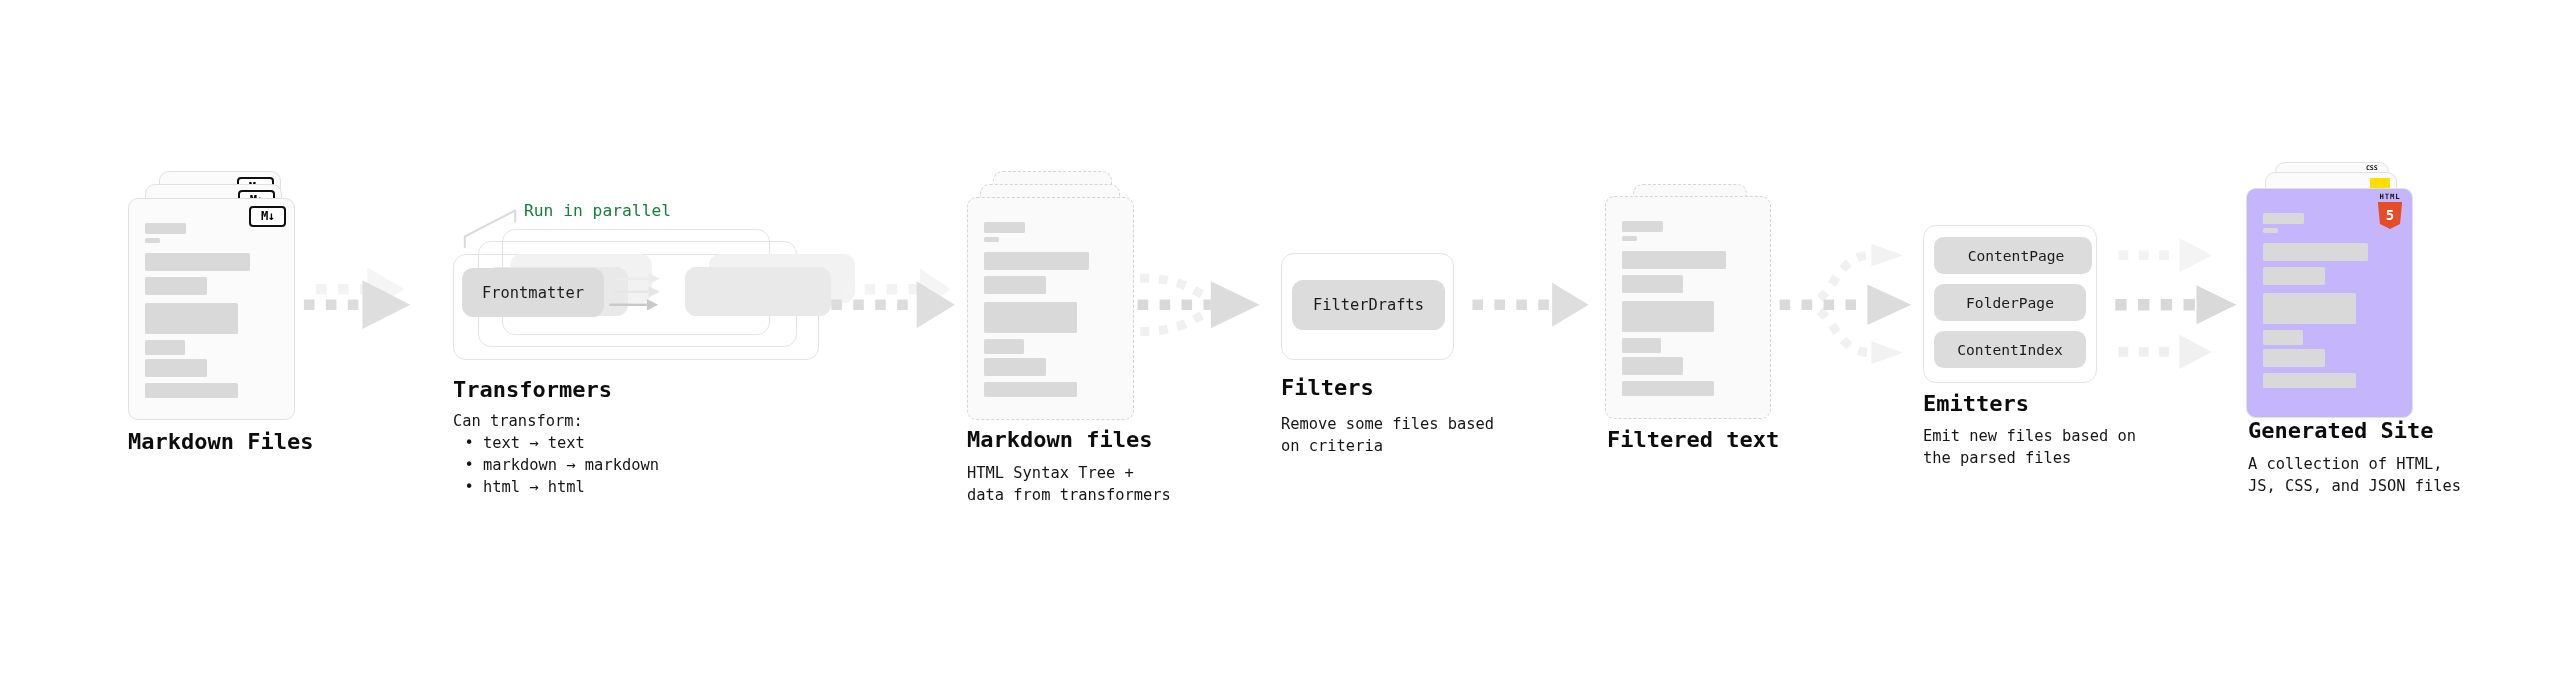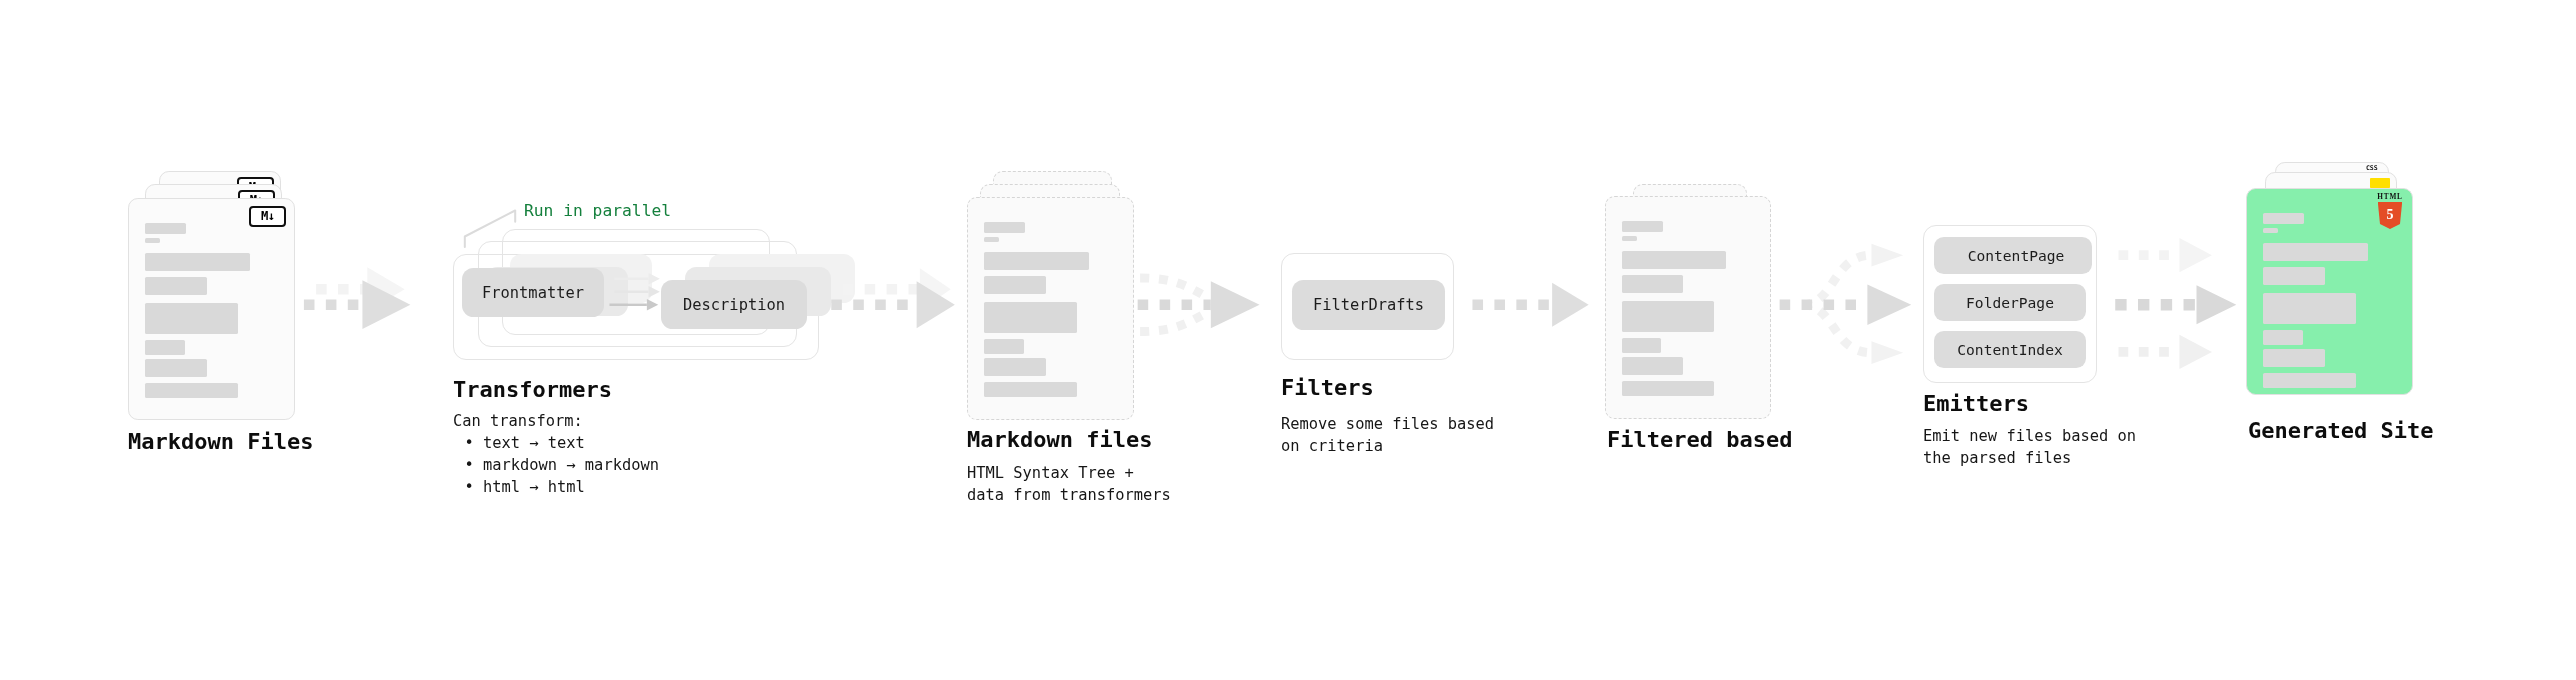--- a/index.html
+++ b/index.html
@@ -155,7 +155,7 @@
   <div class="doc" style="left:2265px;top:172px;width:132px;height:91px;">
     <div class="js-badge" style="right:6.5px;top:4.9px;width:19.5px;height:10.6px;"></div>
   </div>
-  <div class="doc" style="left:2246px;top:188px;width:167px;height:207px;background:#86efac;font-family:Liberation Serif, serif;">
+  <div class="doc" style="left:2246px;top:188px;width:167px;height:230px;background:#c4b5fd;">
     <div class="html5-badge" style="right:6.5px;top:4.1px;">
       <div class="word">HTML</div>
       <div class="html5-shield">

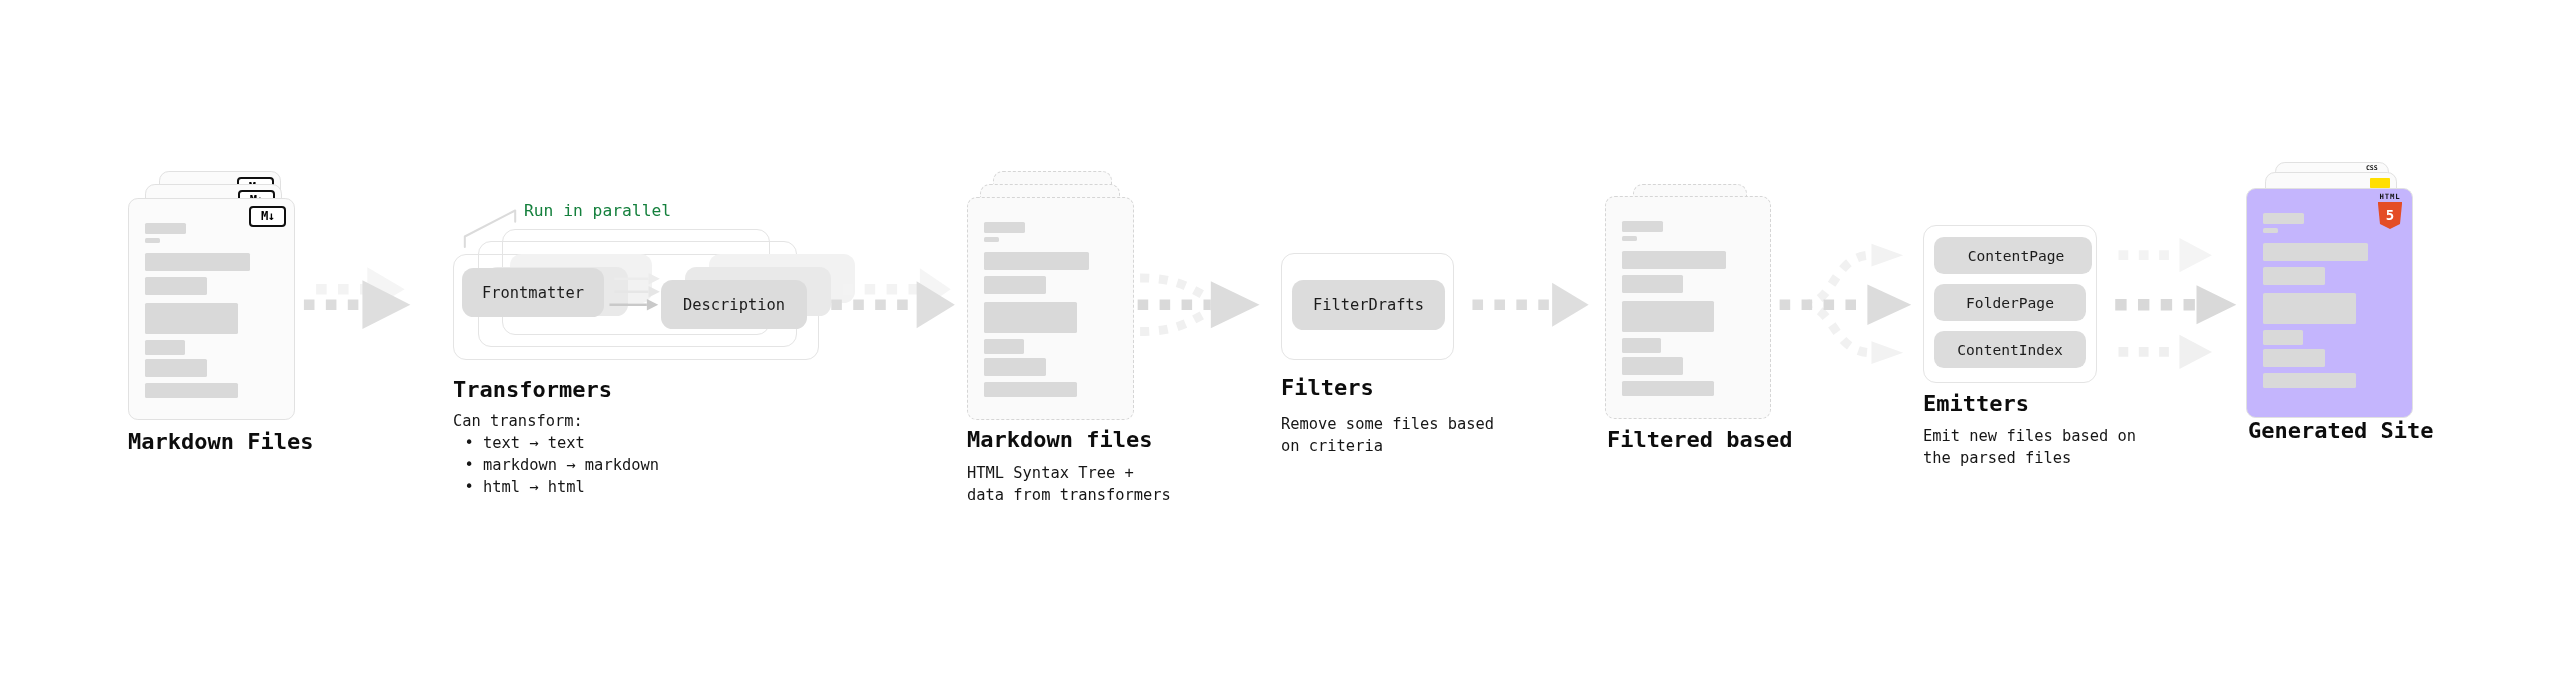--- a/index.html
+++ b/index.html
@@ -81,7 +81,6 @@
   <div class="pill ghost1" style="left:486px;top:267px;width:142px;height:49px;"></div>
   <div class="pill ghost1" style="left:685px;top:267px;width:146px;height:49px;"></div>
   <div class="pill" style="left:462px;top:268px;width:142px;height:49px;">Frontmatter</div>
-  <div class="pill" style="left:661px;top:280px;width:146px;height:49px;">Description</div>
 
   <div class="annotation" style="left:524px;top:201px;">Run in parallel</div>
 

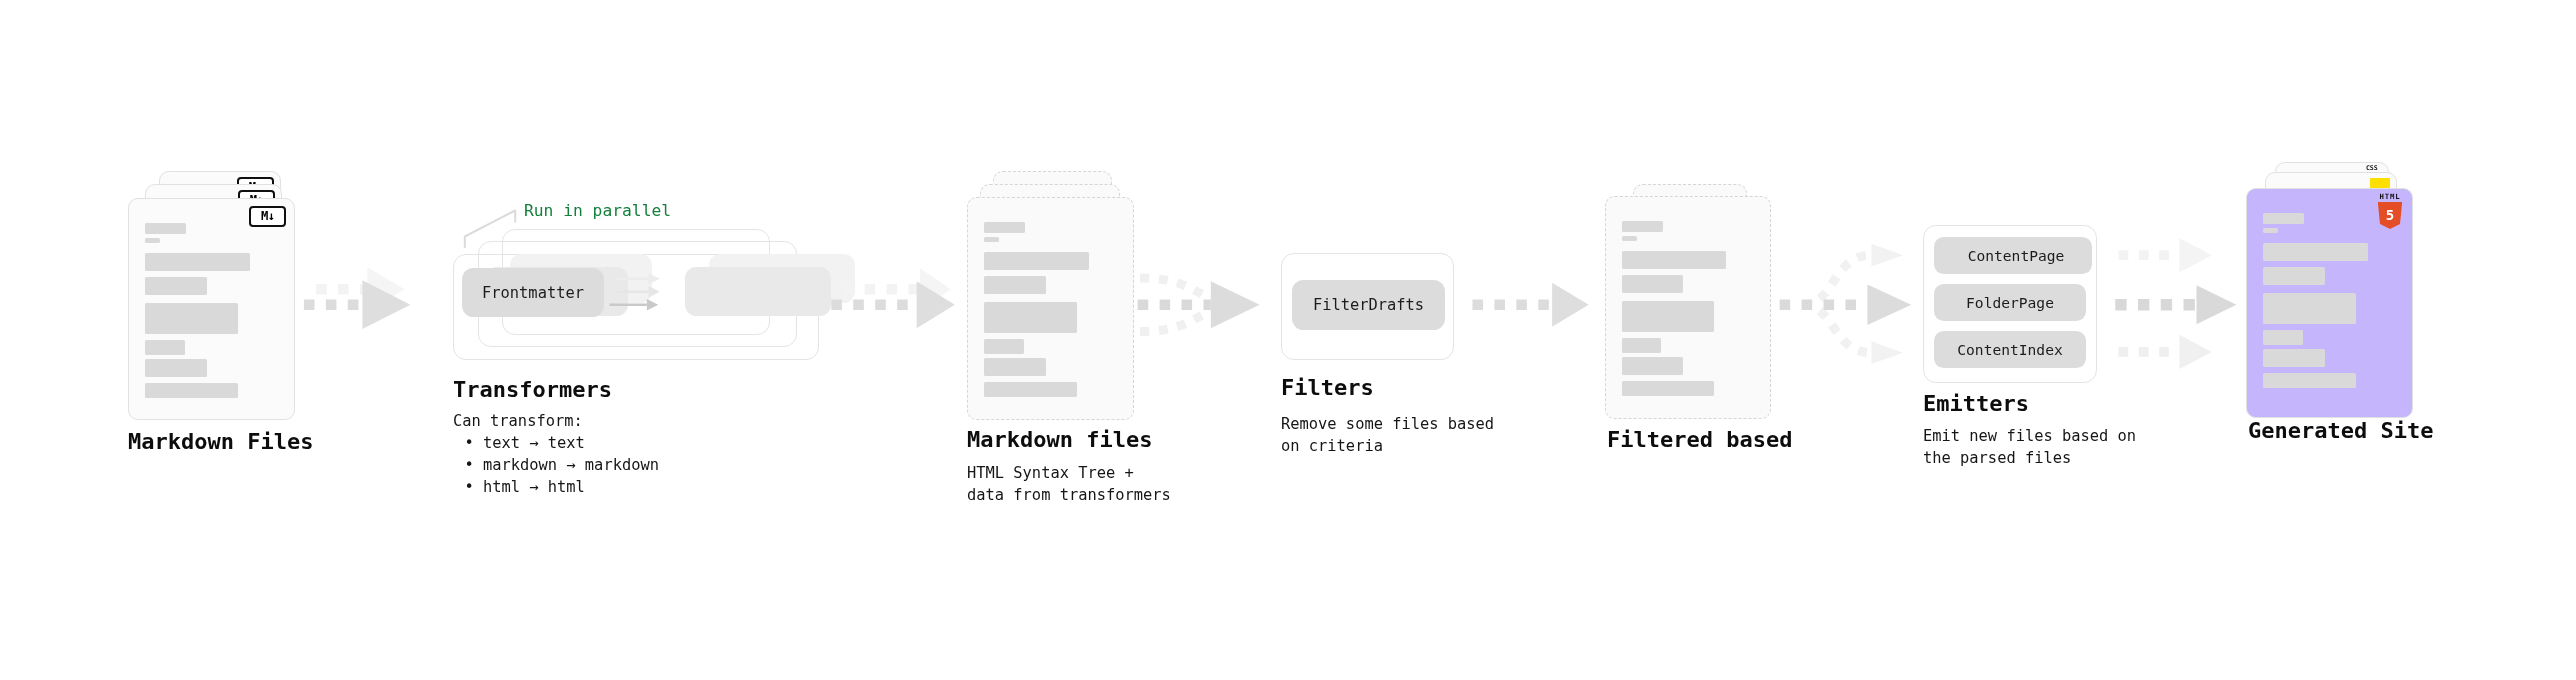--- a/index.html
+++ b/index.html
@@ -133,7 +133,7 @@
         <div class="bar" style="width: 71%; height: 14.6px; margin-top: 5.7px;"></div>
       </div>
   </div>
-  <div class="stage-title" style="left:1607px;top:427px;">Filtered based</div>
+  <div class="stage-title" style="left:1607px;top:427px;">Filtered text</div>
 
   <div class="container-box filled" style="left:1923px;top:225px;width:174px;height:158px;"></div>
   <div class="pill small" style="left:1934px;top:237px;width:152px;height:37px;padding-left:6px;">ContentPage</div>

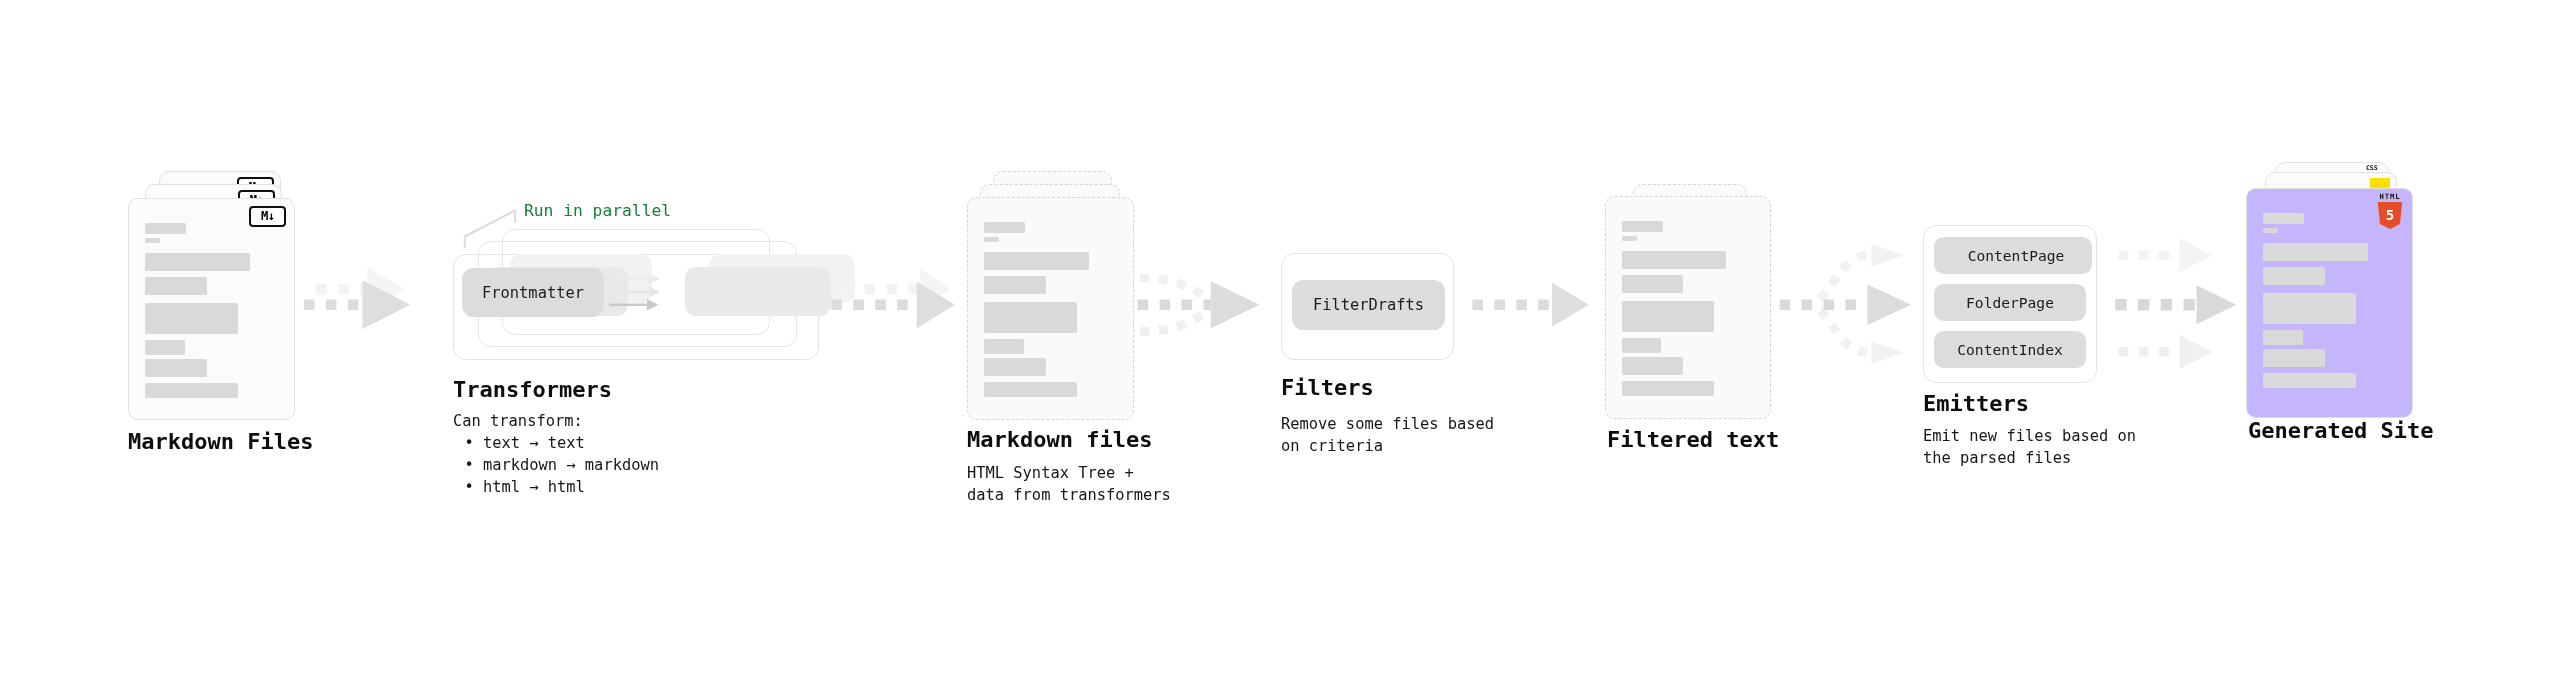--- a/index.html
+++ b/index.html
@@ -173,6 +173,10 @@
       </div>
   </div>
   <div class="stage-title" style="left:2248px;top:418px;">Generated Site</div>
+  <div class="stage-desc" style="left:2248px;top:453px;">
+    <div>A collection of HTML,</div>
+    <div>JS, CSS, and JSON files</div>
+  </div>
 
   <svg class="overlay" width="2576" height="681" viewBox="0 0 3170 838">
 

